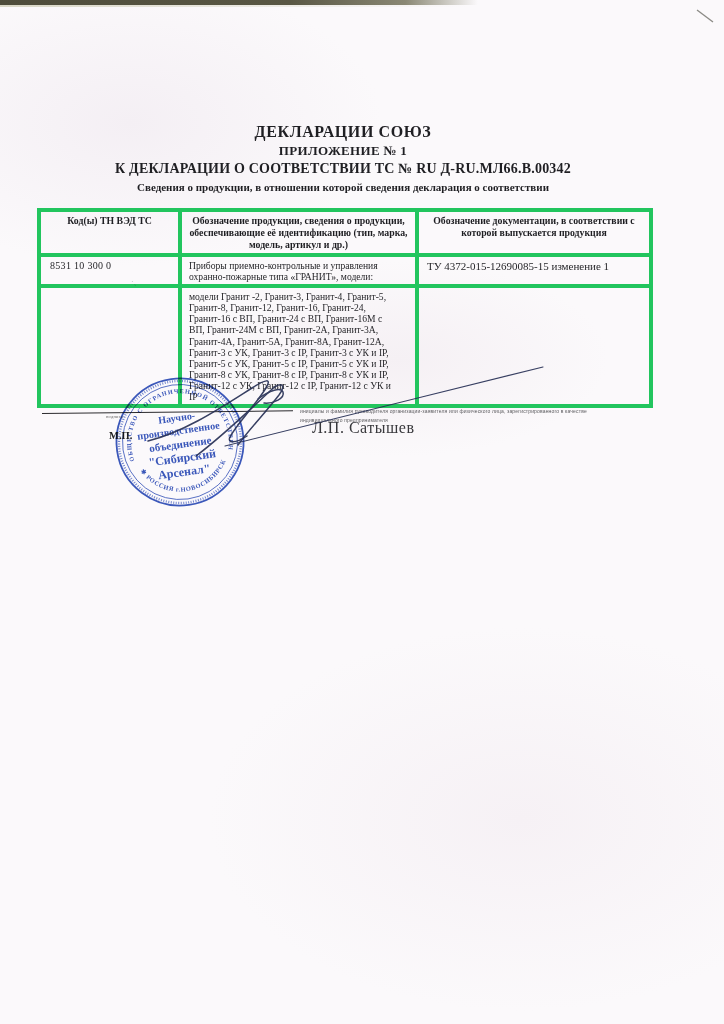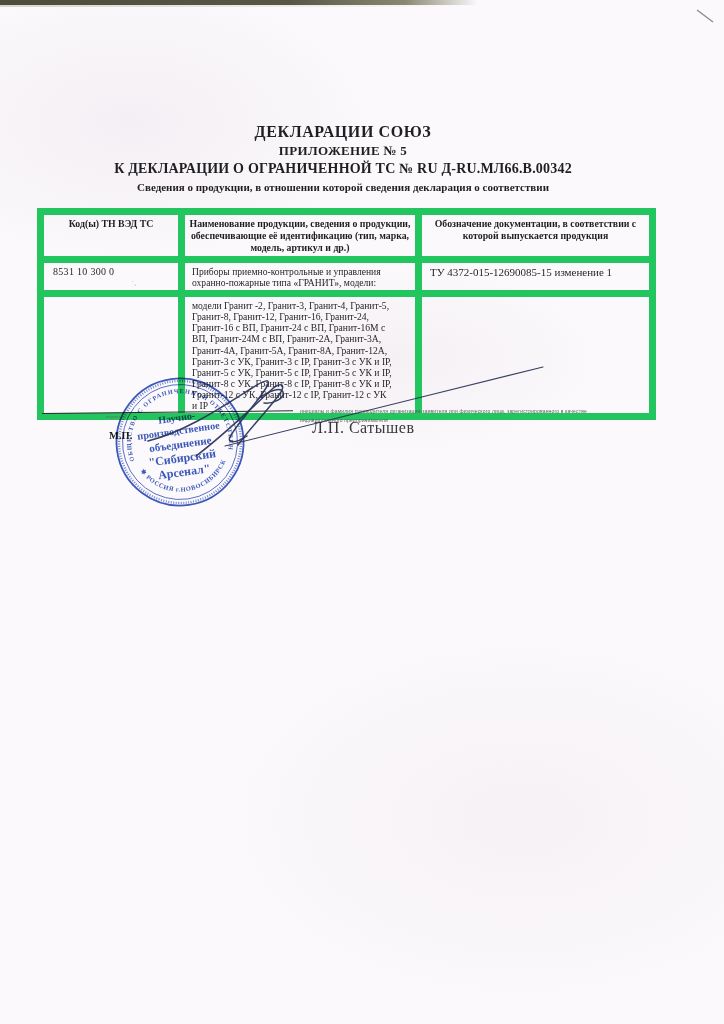--- a/index.html
+++ b/index.html
@@ -56,7 +56,7 @@
 
   <div class="titles">
     <div class="t1">ДЕКЛАРАЦИИ СОЮЗ</div>
-    <div class="t2">ПРИЛОЖЕНИЕ № 5</div>
+    <div class="t2">ПРИЛОЖЕНИЕ № 1</div>
     <div class="t3">К ДЕКЛАРАЦИИ О ОГРАНИЧЕННОЙ ТС № RU Д-RU.МЛ66.В.00342</div>
     <div class="t4">Сведения о продукции, в отношении которой сведения декларация о соответствии</div>
   </div>

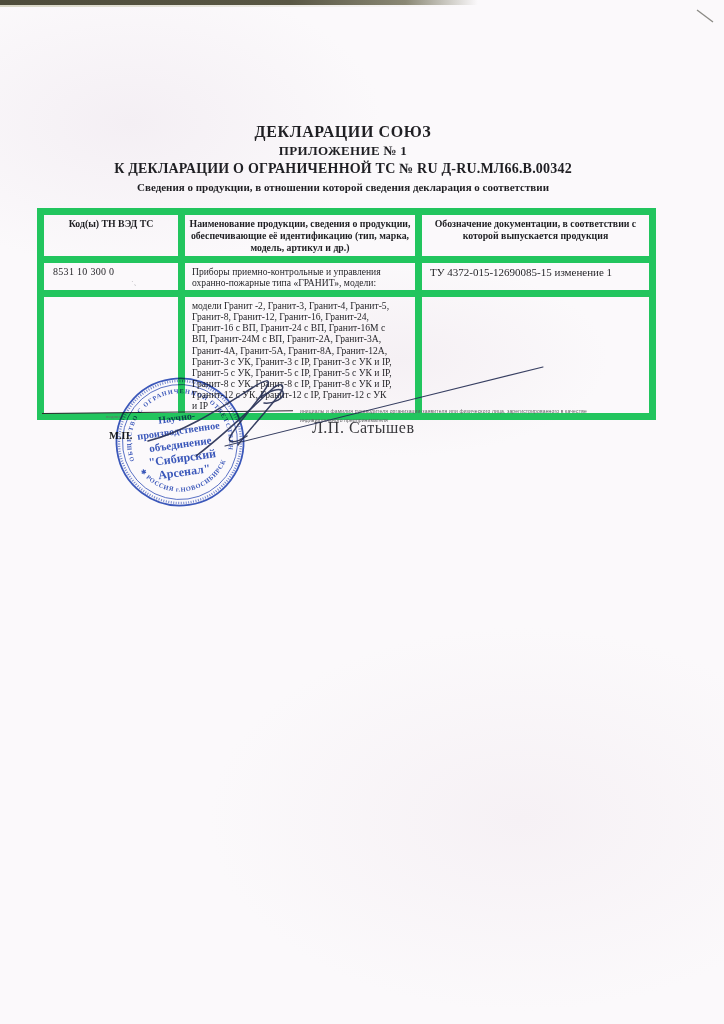--- a/index.html
+++ b/index.html
@@ -57,7 +57,7 @@
   <div class="titles">
     <div class="t1">ДЕКЛАРАЦИИ СОЮЗ</div>
     <div class="t2">ПРИЛОЖЕНИЕ № 1</div>
-    <div class="t3">К ДЕКЛАРАЦИИ О ОГРАНИЧЕННОЙ ТС № RU Д-RU.МЛ66.В.00342</div>
+    <div class="t3">К ДЕКЛАРАЦИИ О СООТВЕТСТВИИ ТС № RU Д-RU.МЛ66.В.00342</div>
     <div class="t4">Сведения о продукции, в отношении которой сведения декларация о соответствии</div>
   </div>
 

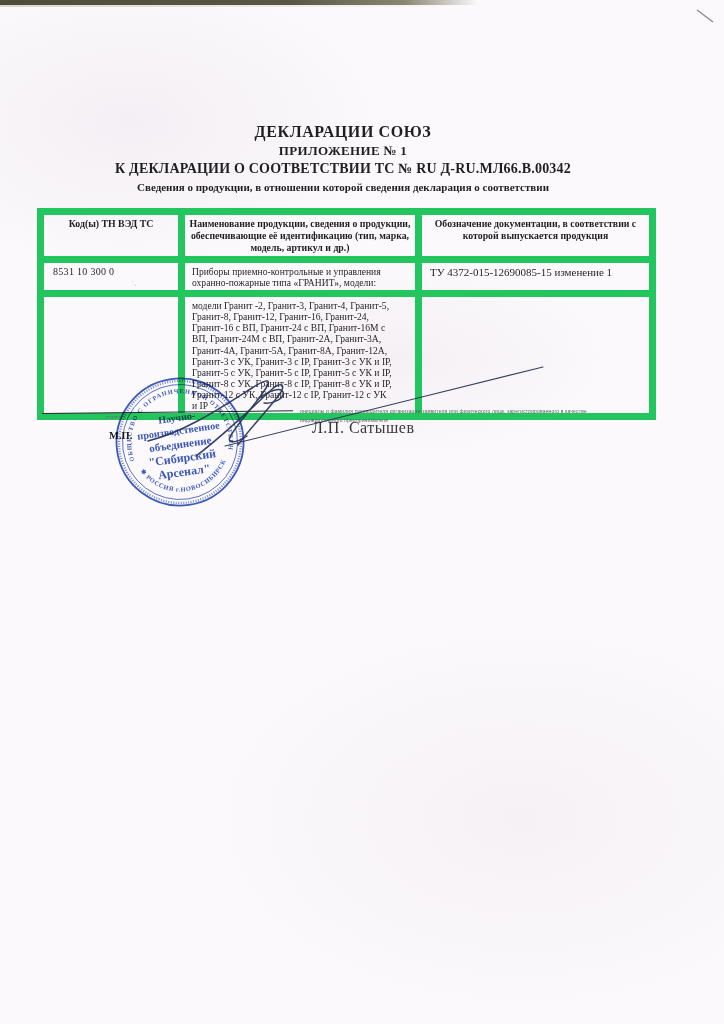--- a/index.html
+++ b/index.html
@@ -26,7 +26,7 @@
   .t4{font-size:11px;font-weight:bold;line-height:1.6;}
   
   table.doc{position:absolute;left:37px;top:208px;width:612px;border-collapse:collapse;table-layout:fixed;color:#26262a;}
-  table.doc th,table.doc td{border:7px solid #22c55e;vertical-align:top;}
+  table.doc th,table.doc td{border:4px solid #22c55e;vertical-align:top;}
   table.doc th{font-size:9.8px;font-weight:bold;text-align:center;padding:3px 4px 2px;line-height:1.22;color:#1e1e22;}
   table.doc thead tr{height:40px;}
   tr.r1{height:24px;}

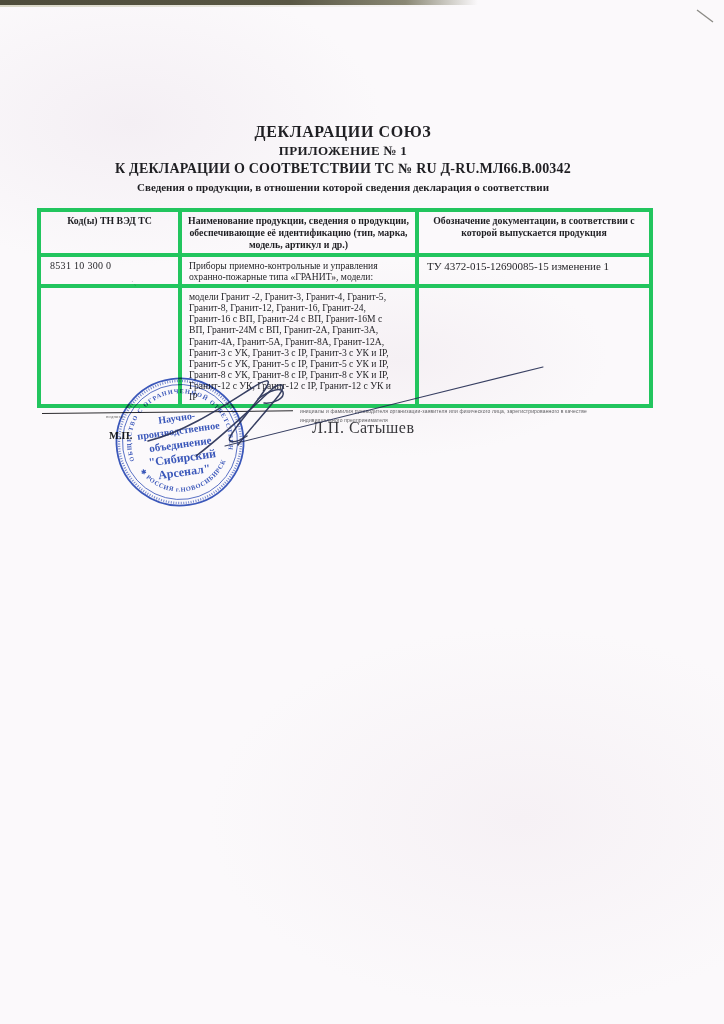--- a/index.html
+++ b/index.html
@@ -70,7 +70,7 @@
     <thead>
       <tr>
         <th>Код(ы) ТН ВЭД ТС</th>
-        <th>Наименование продукции, сведения о продукции, обеспечивающие её идентификацию (тип, марка, модель, артикул и др.)</th>
+        <th>Обозначение продукции, сведения о продукции, обеспечивающие её идентификацию (тип, марка, модель, артикул и др.)</th>
         <th>Обозначение документации, в соответствии с которой выпускается продукция</th>
       </tr>
     </thead>

